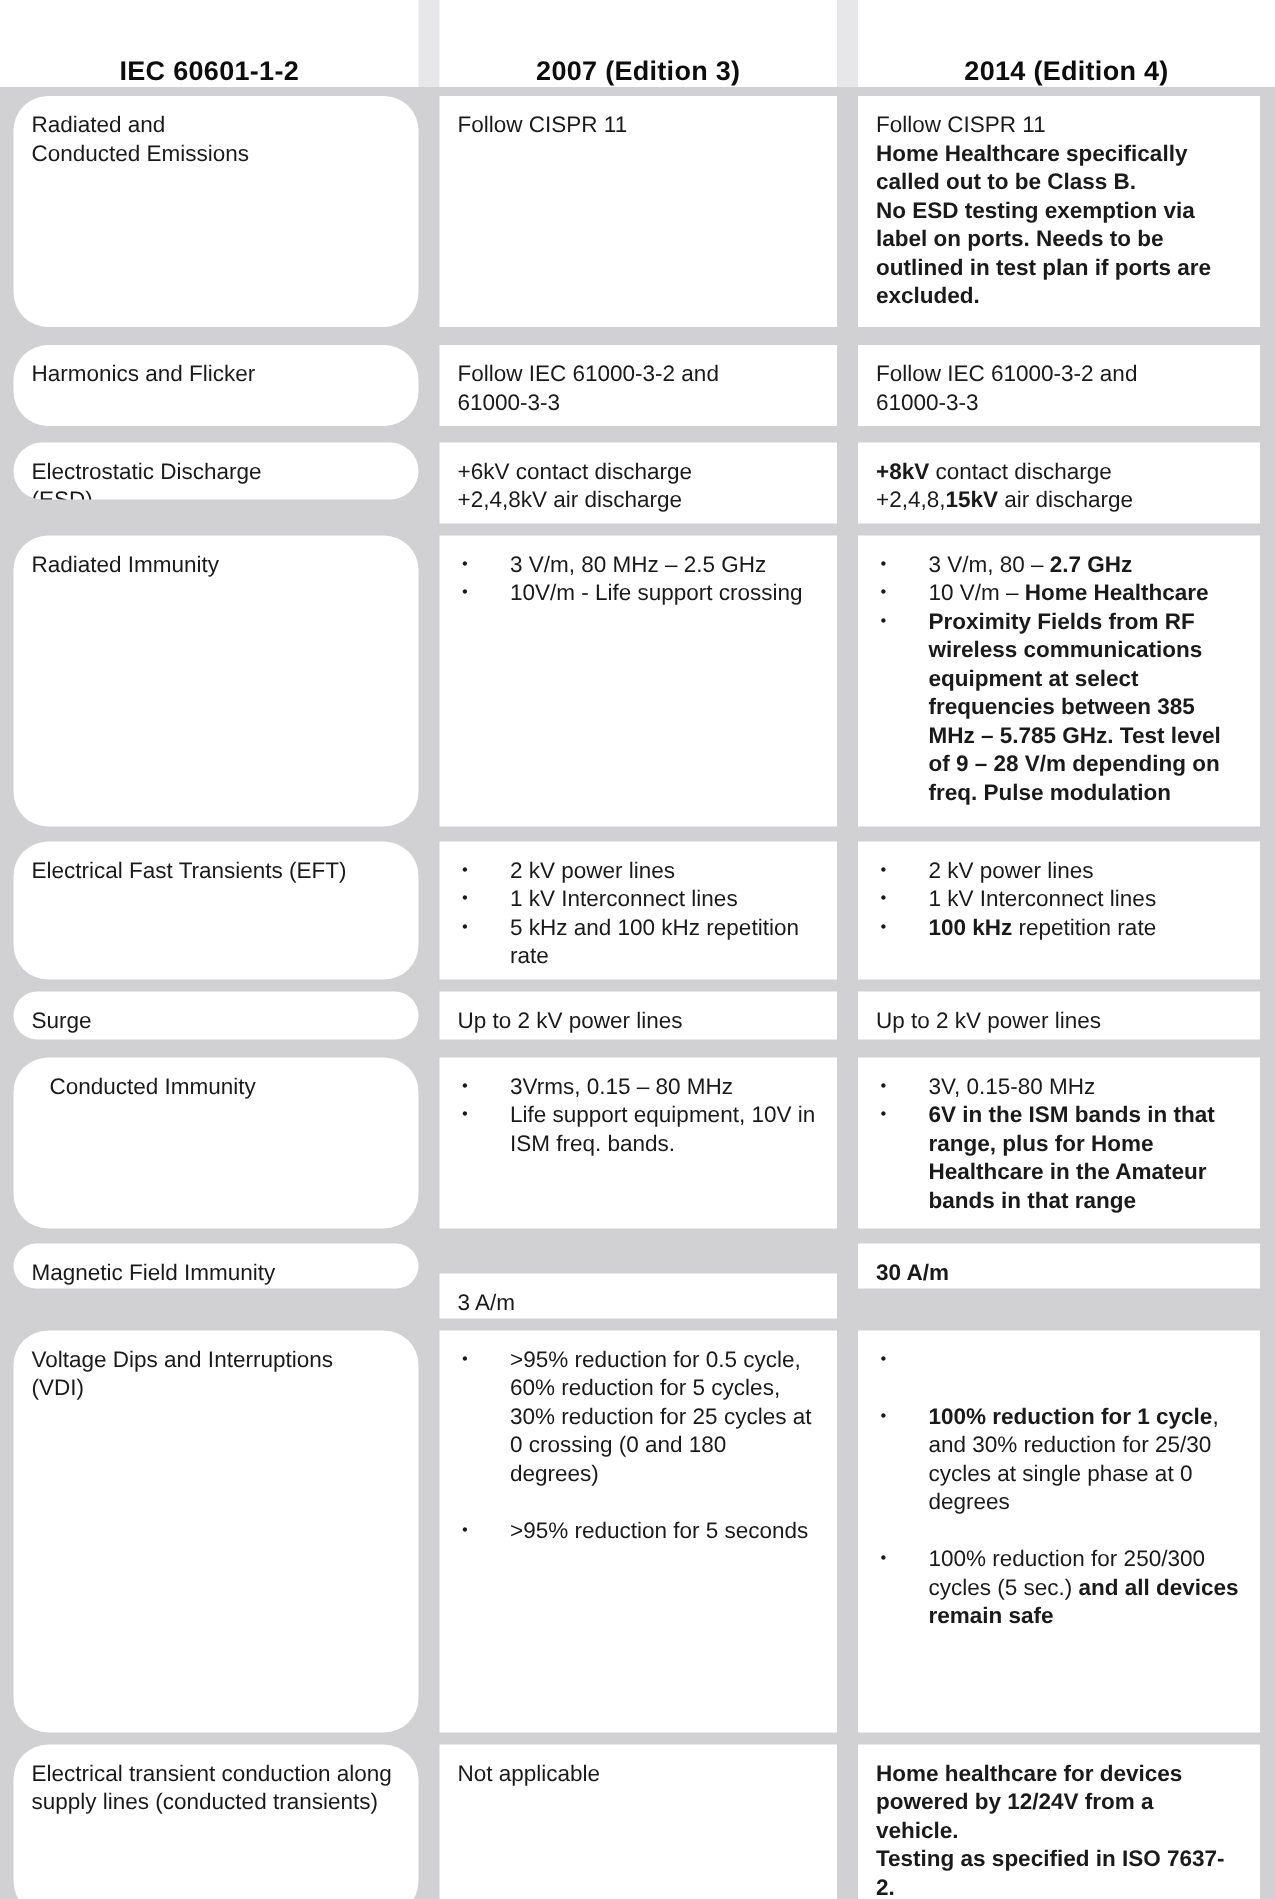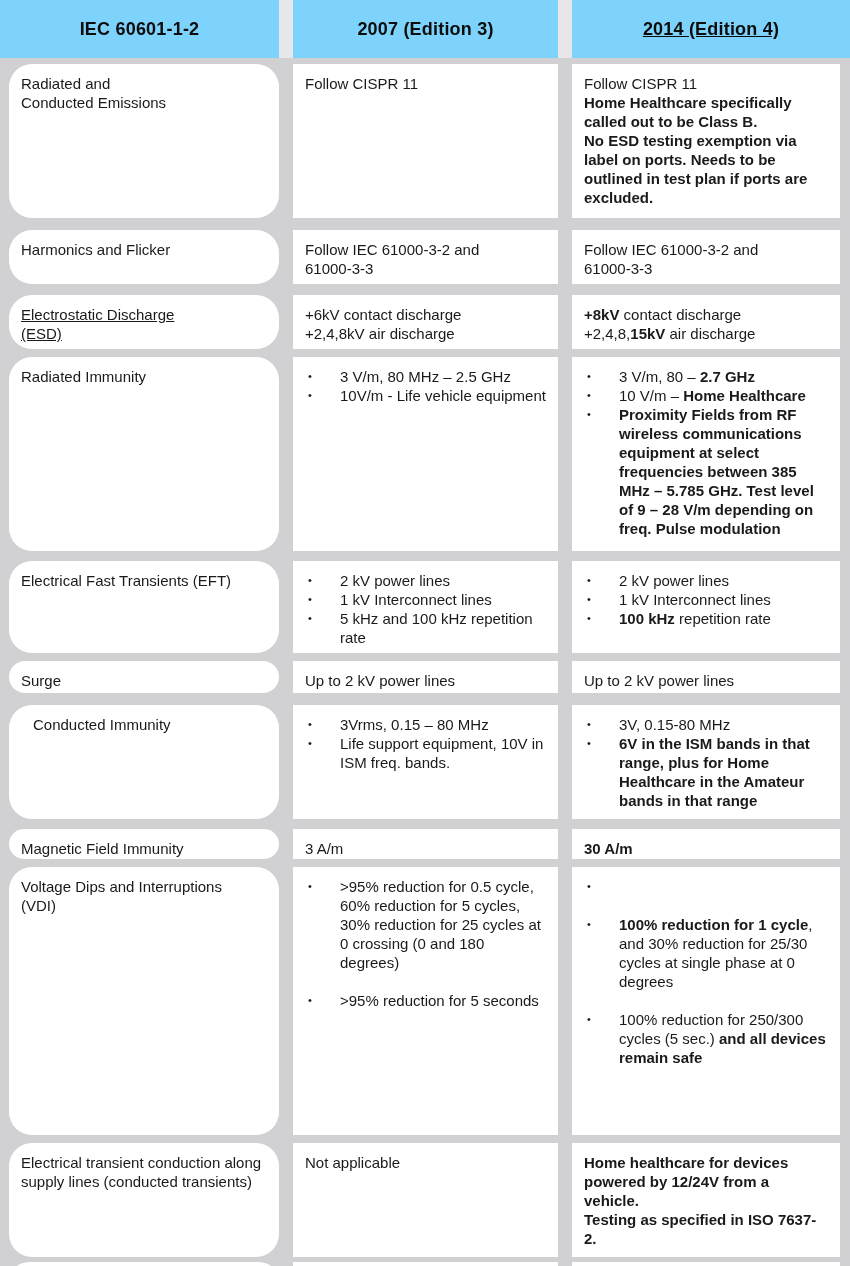--- a/index.html
+++ b/index.html
@@ -11,7 +11,7 @@
     -webkit-font-smoothing:antialiased;
   }
   .header-row{
-    display:flex;height:58px;width:850px;background:#7dd3fc;
+    display:flex;height:58px;width:850px;background:#ffffff;align-items:flex-end;
   }
   .hseg{display:flex;align-items:center;justify-content:center;
     font-weight:bold;font-size:18px;letter-spacing:.2px;color:#0d0d0d;}

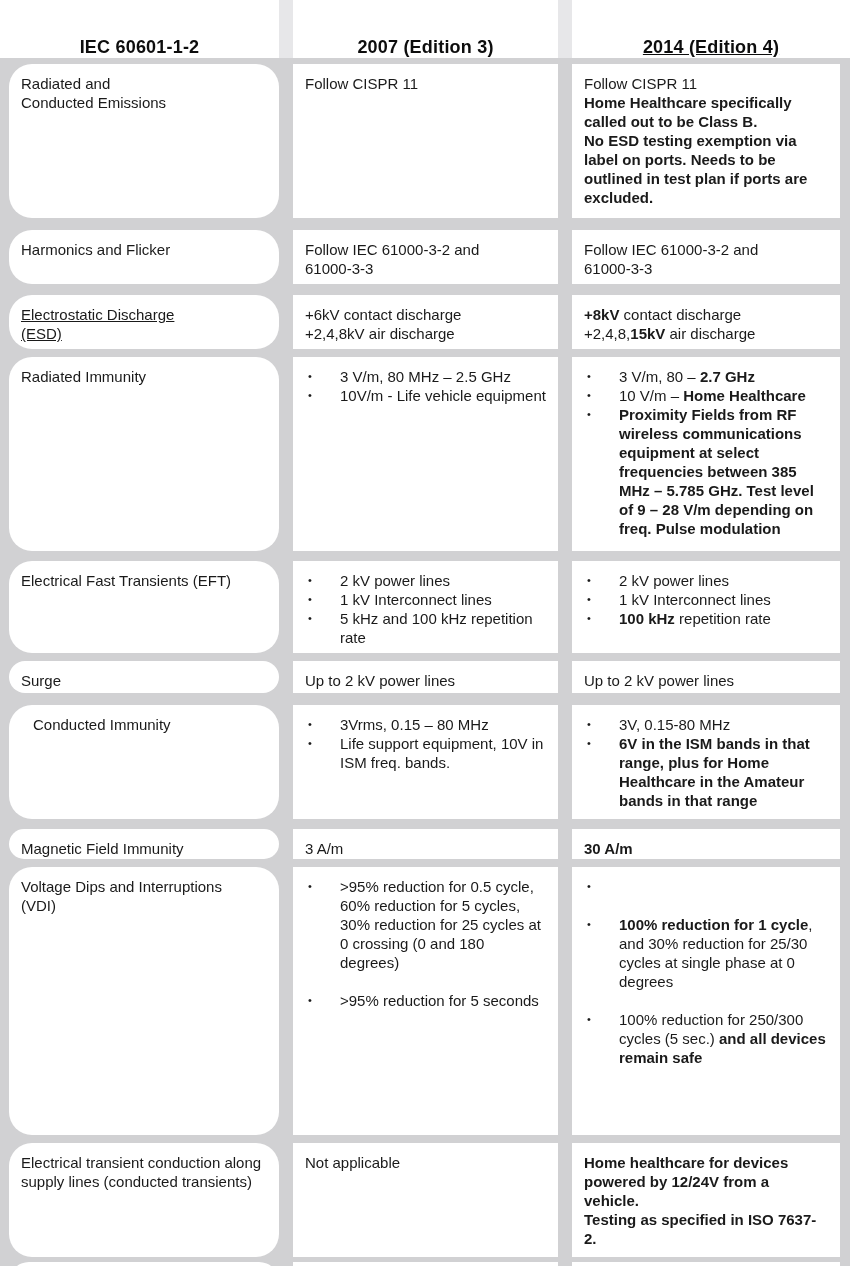--- a/index.html
+++ b/index.html
@@ -17,7 +17,7 @@
     font-weight:bold;font-size:18px;letter-spacing:.2px;color:#0d0d0d;}
   .hseg.s1{width:279px;}
   .hseg.s2{width:265px;}
-  .hseg.s3{width:278px;text-decoration:underline;}
+  .hseg.s3{width:278px;}
   .hgap{width:14px;height:100%;background:#e7e7e9;}
   .row{display:flex;margin-left:9px;margin-right:10px;}
   .cell{

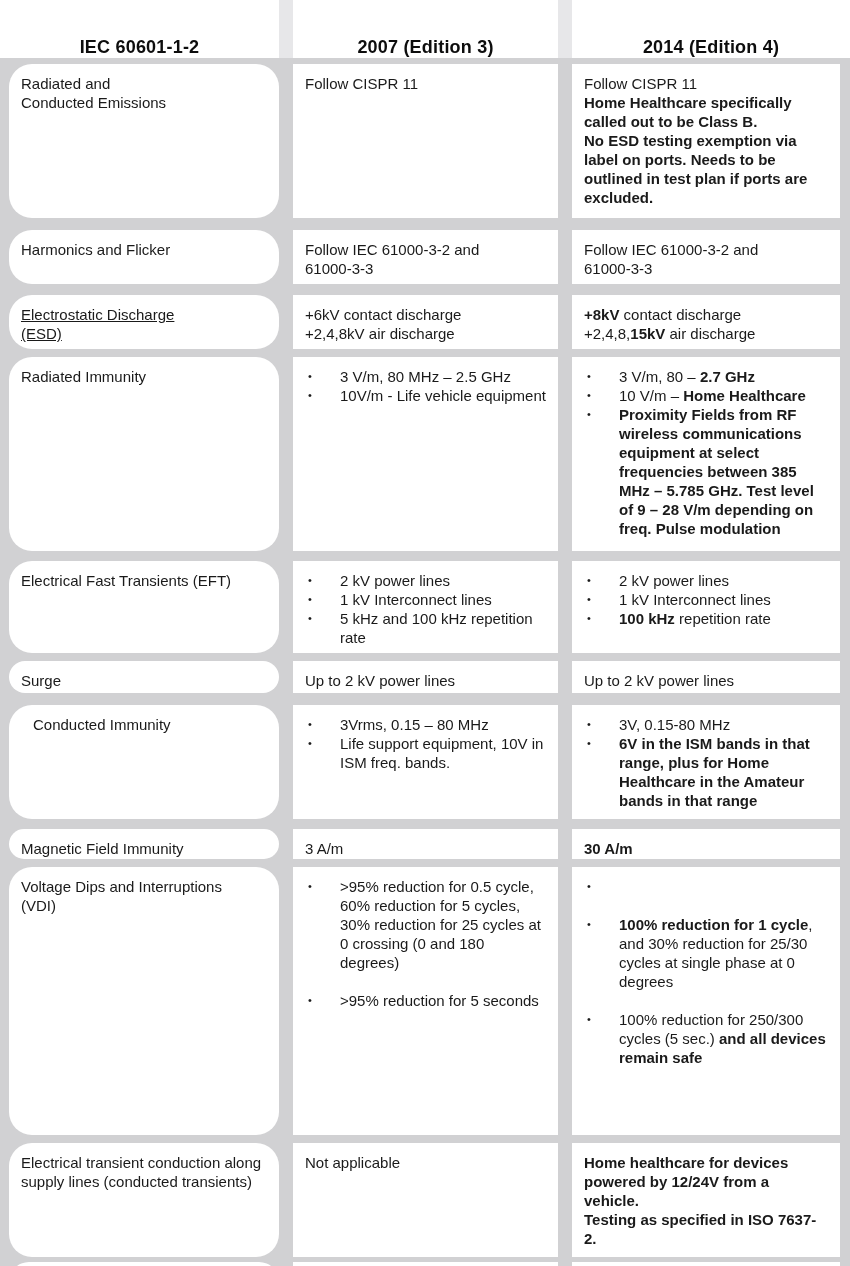--- a/index.html
+++ b/index.html
@@ -83,7 +83,7 @@
       </div>
     </div>
     <div class="row" style="margin-top: 11px;">
-      <div class="cell c1" style="height: 54px; text-decoration: underline;">
+      <div class="cell c1" style="height: 38px;">
         <div class="block"><span>Electrostatic Discharge</span></div>
         <div class="block"><span>(ESD)</span></div>
       </div>

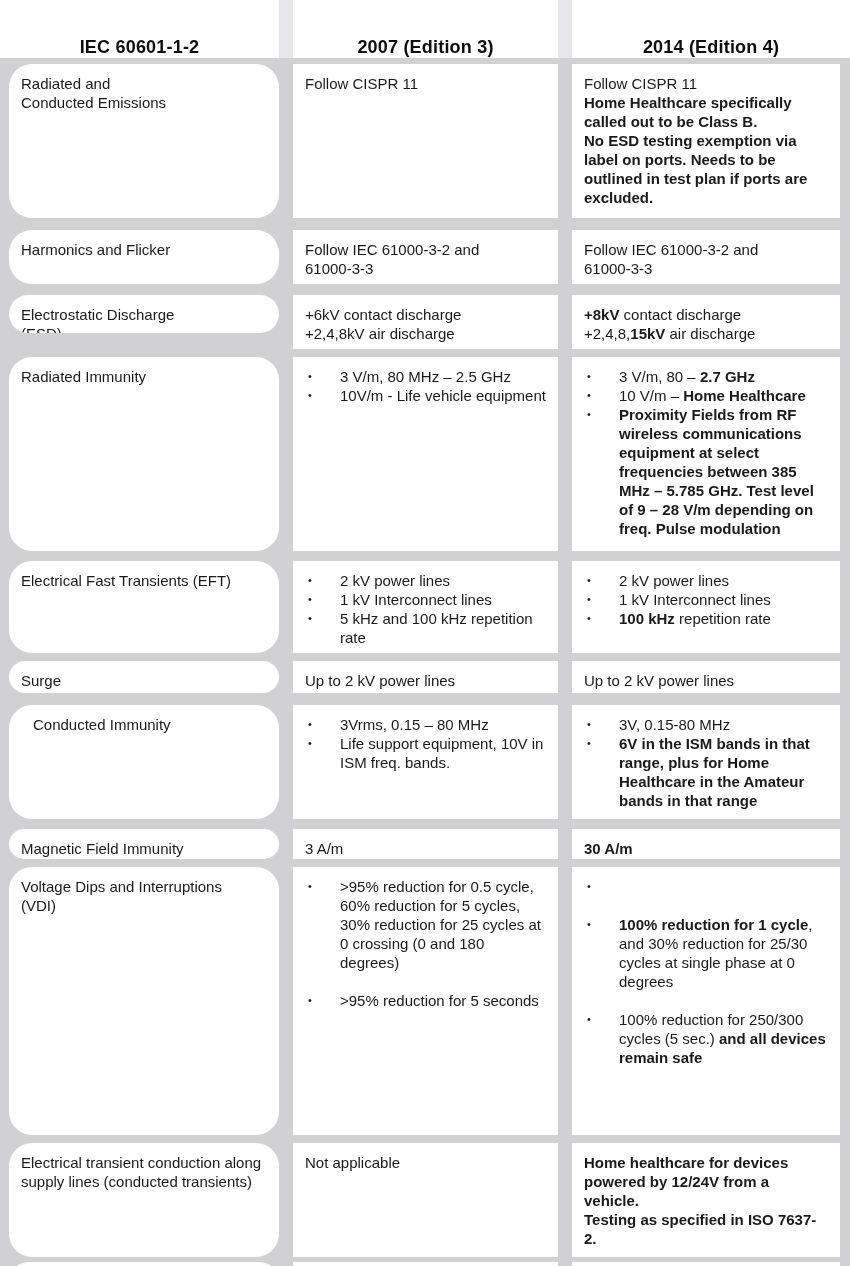--- a/index.html
+++ b/index.html
@@ -107,7 +107,7 @@
         </div>
         <div class="block bullet">
           <span class="marker">•</span>
-          <span class="btext"><span>10V/m - Life vehicle equipment</span></span>
+          <span class="btext"><span>10V/m - Life support crossing</span></span>
         </div>
       </div>
       <div class="cell c3" style="height: 194px;">

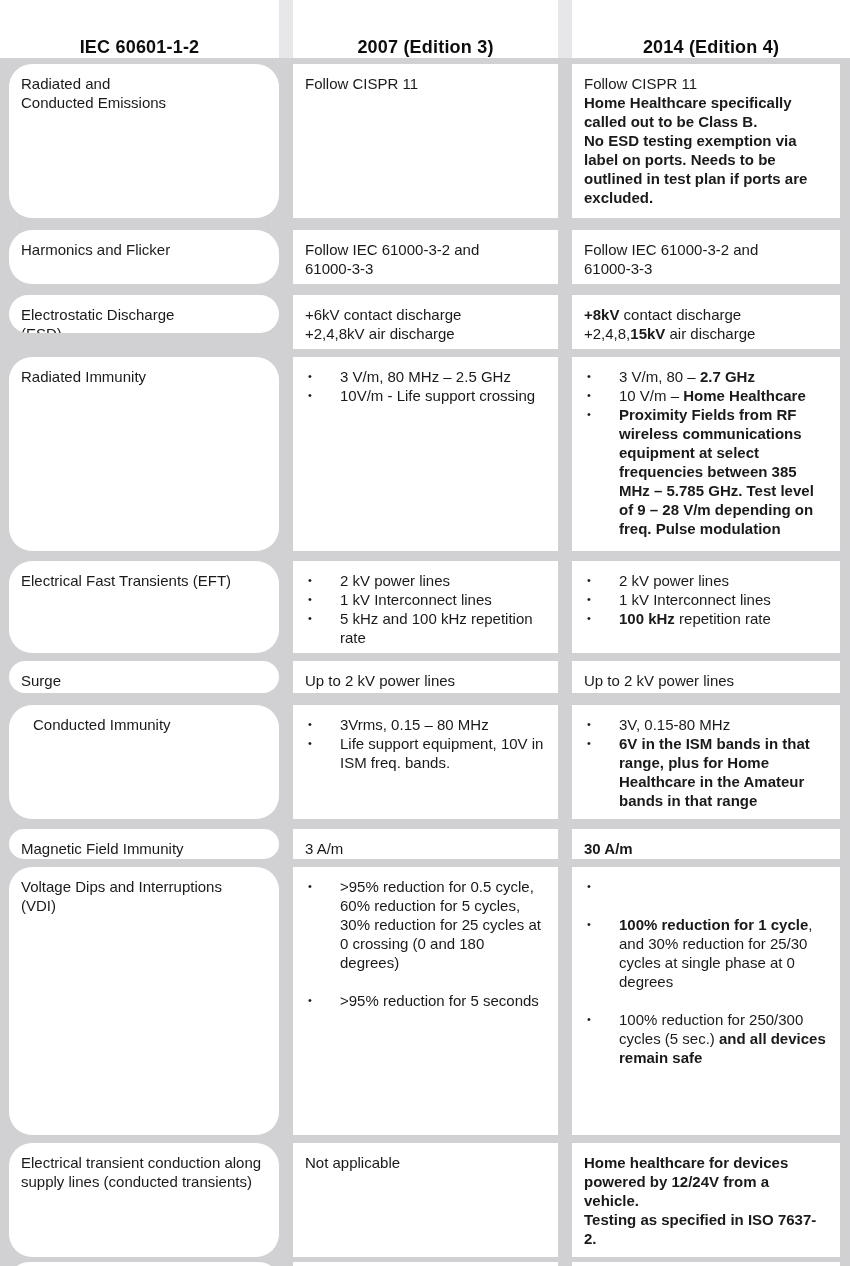--- a/index.html
+++ b/index.html
@@ -198,7 +198,7 @@
       <div class="cell c1" style="height: 30px;">
         <div class="block"><span>Magnetic Field Immunity</span></div>
       </div>
-      <div class="cell c2" style="height: 30px;">
+      <div class="cell c2" style="height: 30px; margin-top: 20px;">
         <div class="block"><span>3 A/m</span></div>
       </div>
       <div class="cell c3" style="height: 30px;">

